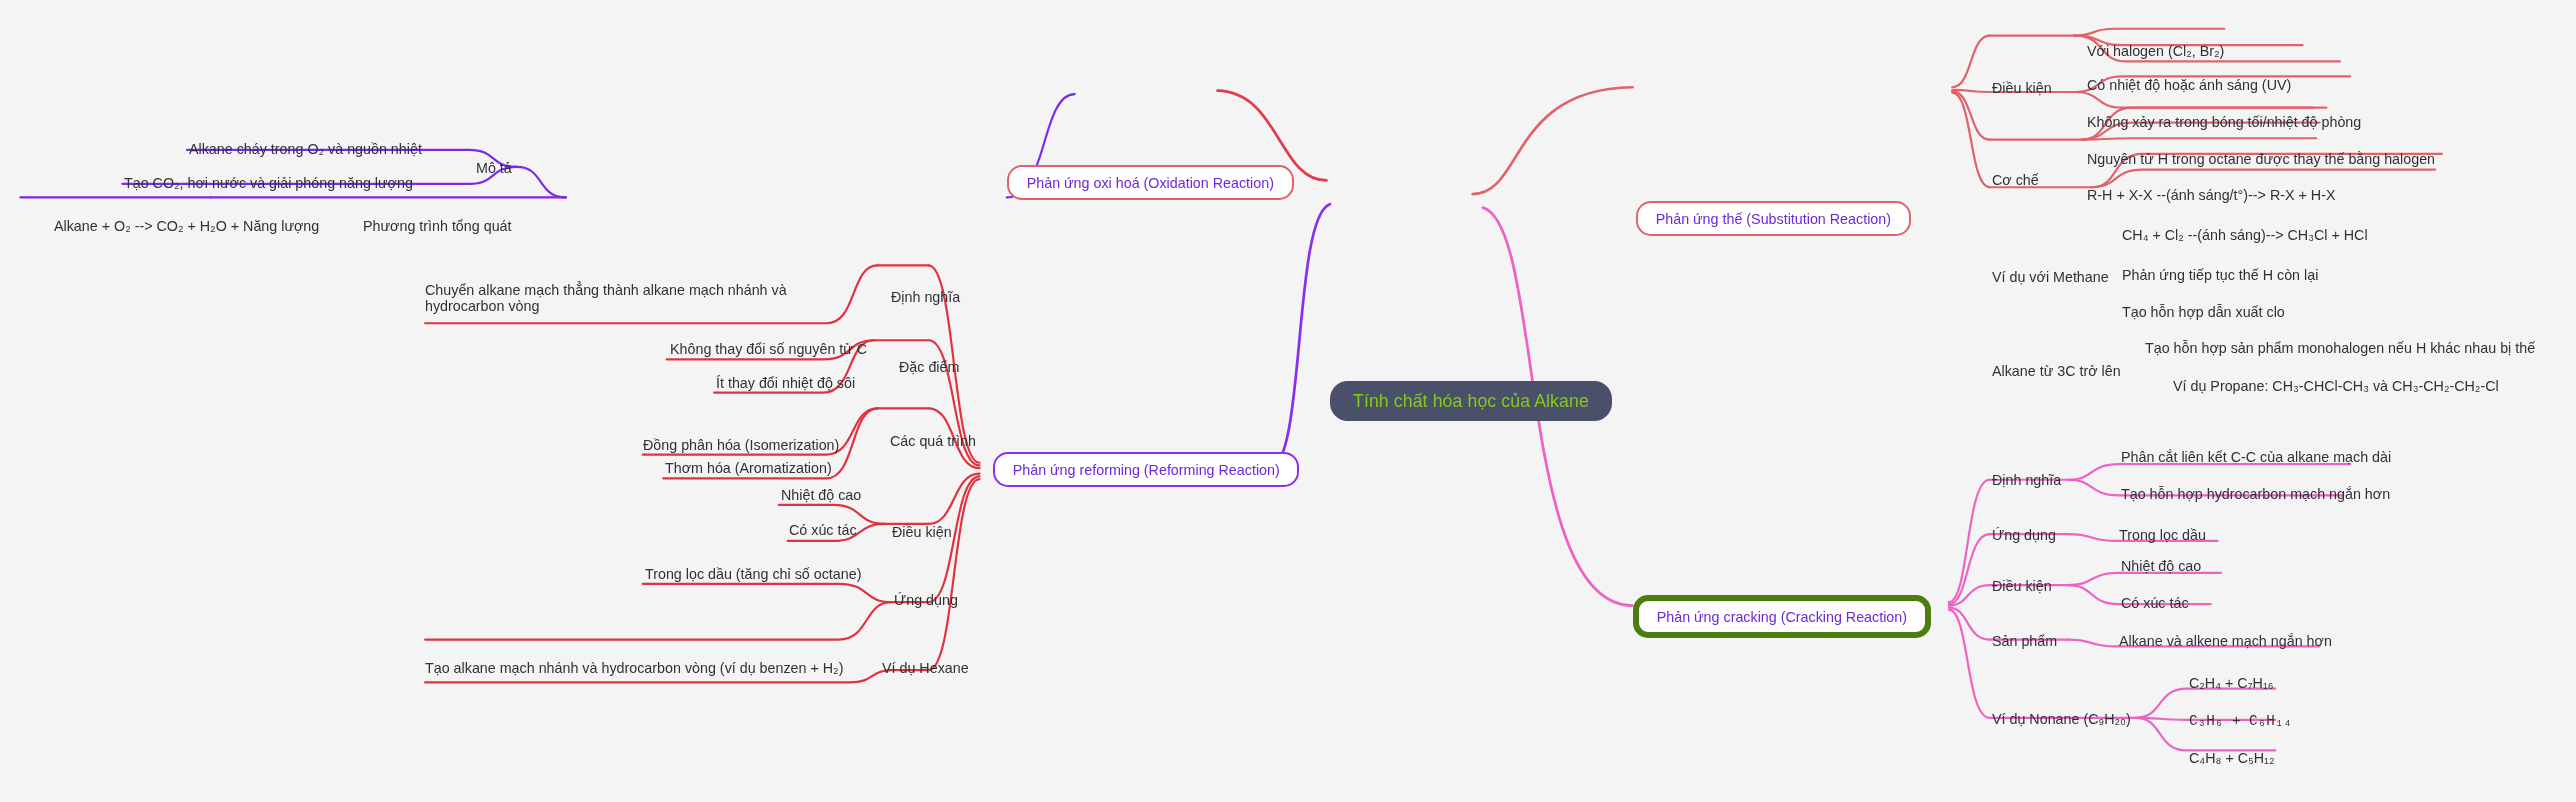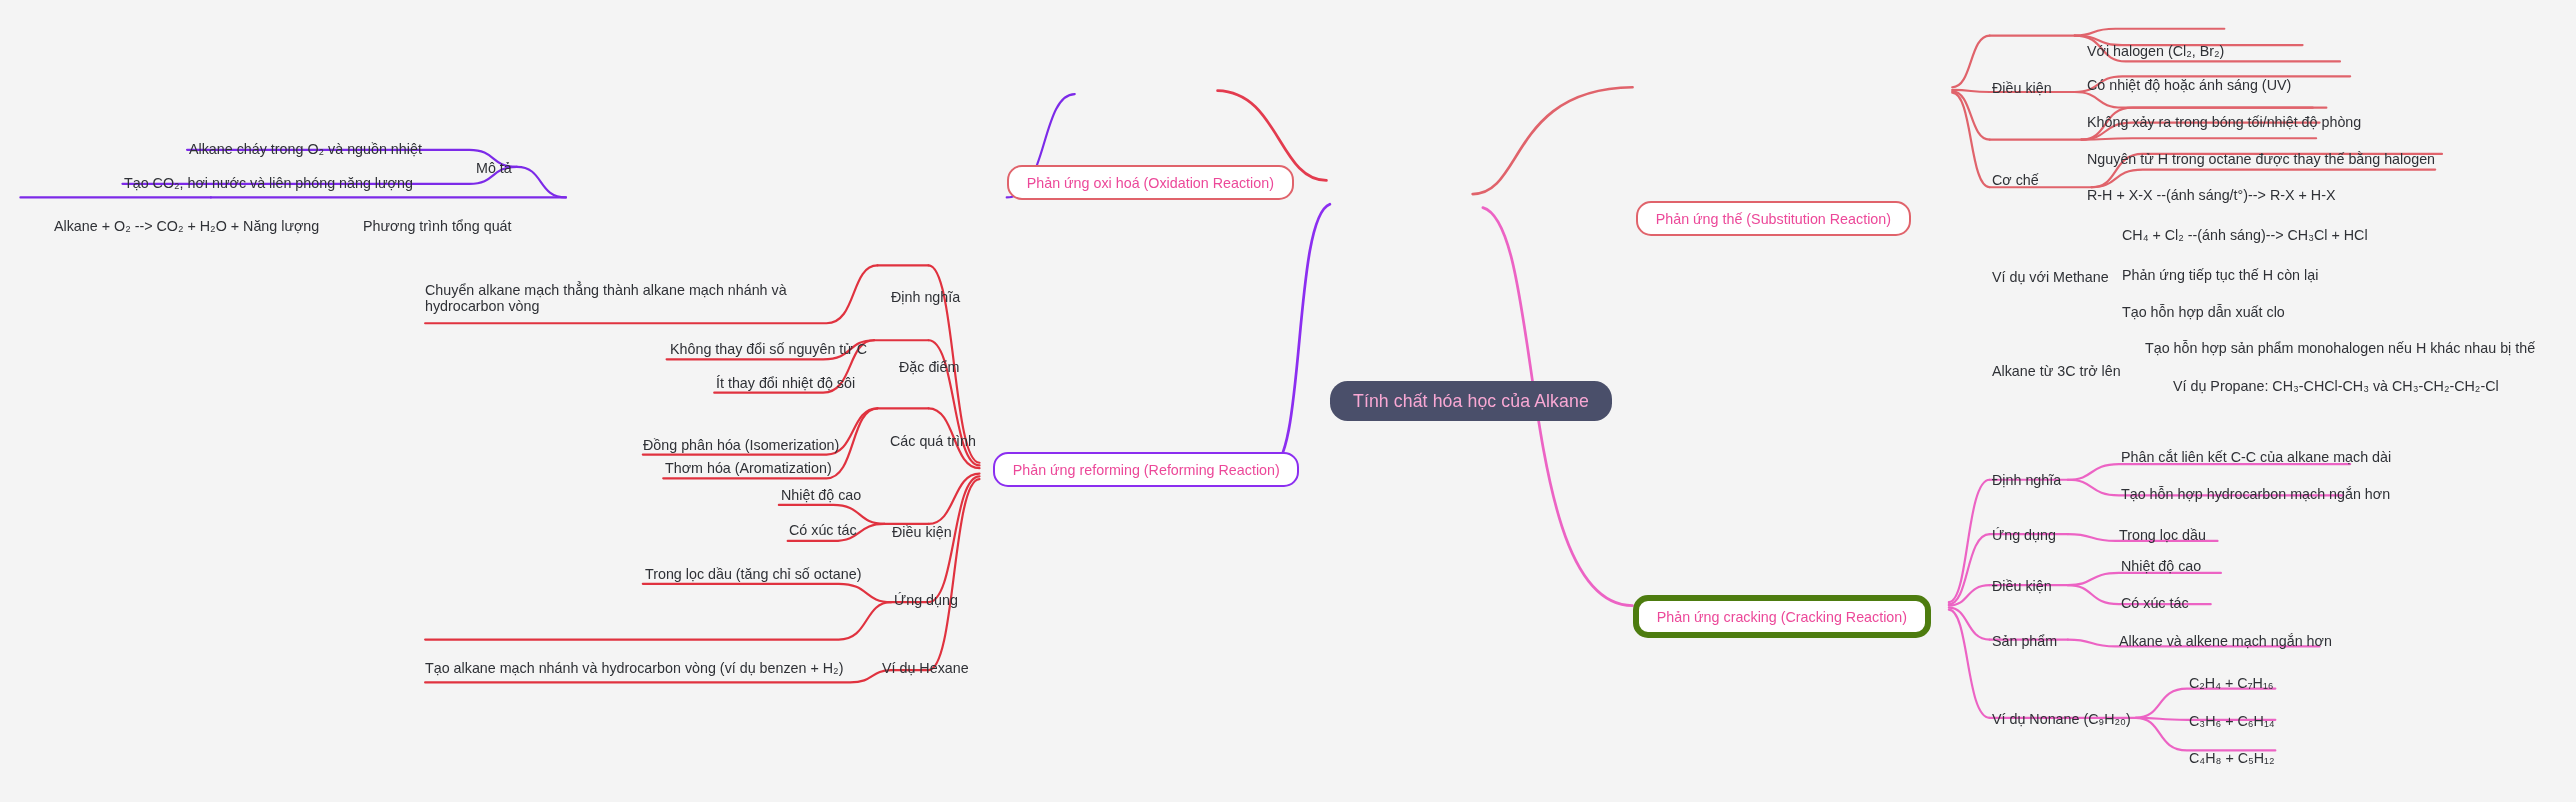--- a/index.html
+++ b/index.html
@@ -182,7 +182,7 @@
 
   <div class="leaf nw" style="left:189px; top:141px;">Alkane cháy trong O₂ và nguồn nhiệt</div>
 
-  <div class="leaf nw" style="left:124px; top:175px;">Tạo CO₂, hơi nước và liên phóng năng lượng</div>
+  <div class="leaf nw" style="left:124px; top:175px;">Tạo CO₂, hơi nước và giải phóng năng lượng</div>
 
   <div class="lbl2" style="left:363px; top:218px;">Phương trình tổng quát</div>
 

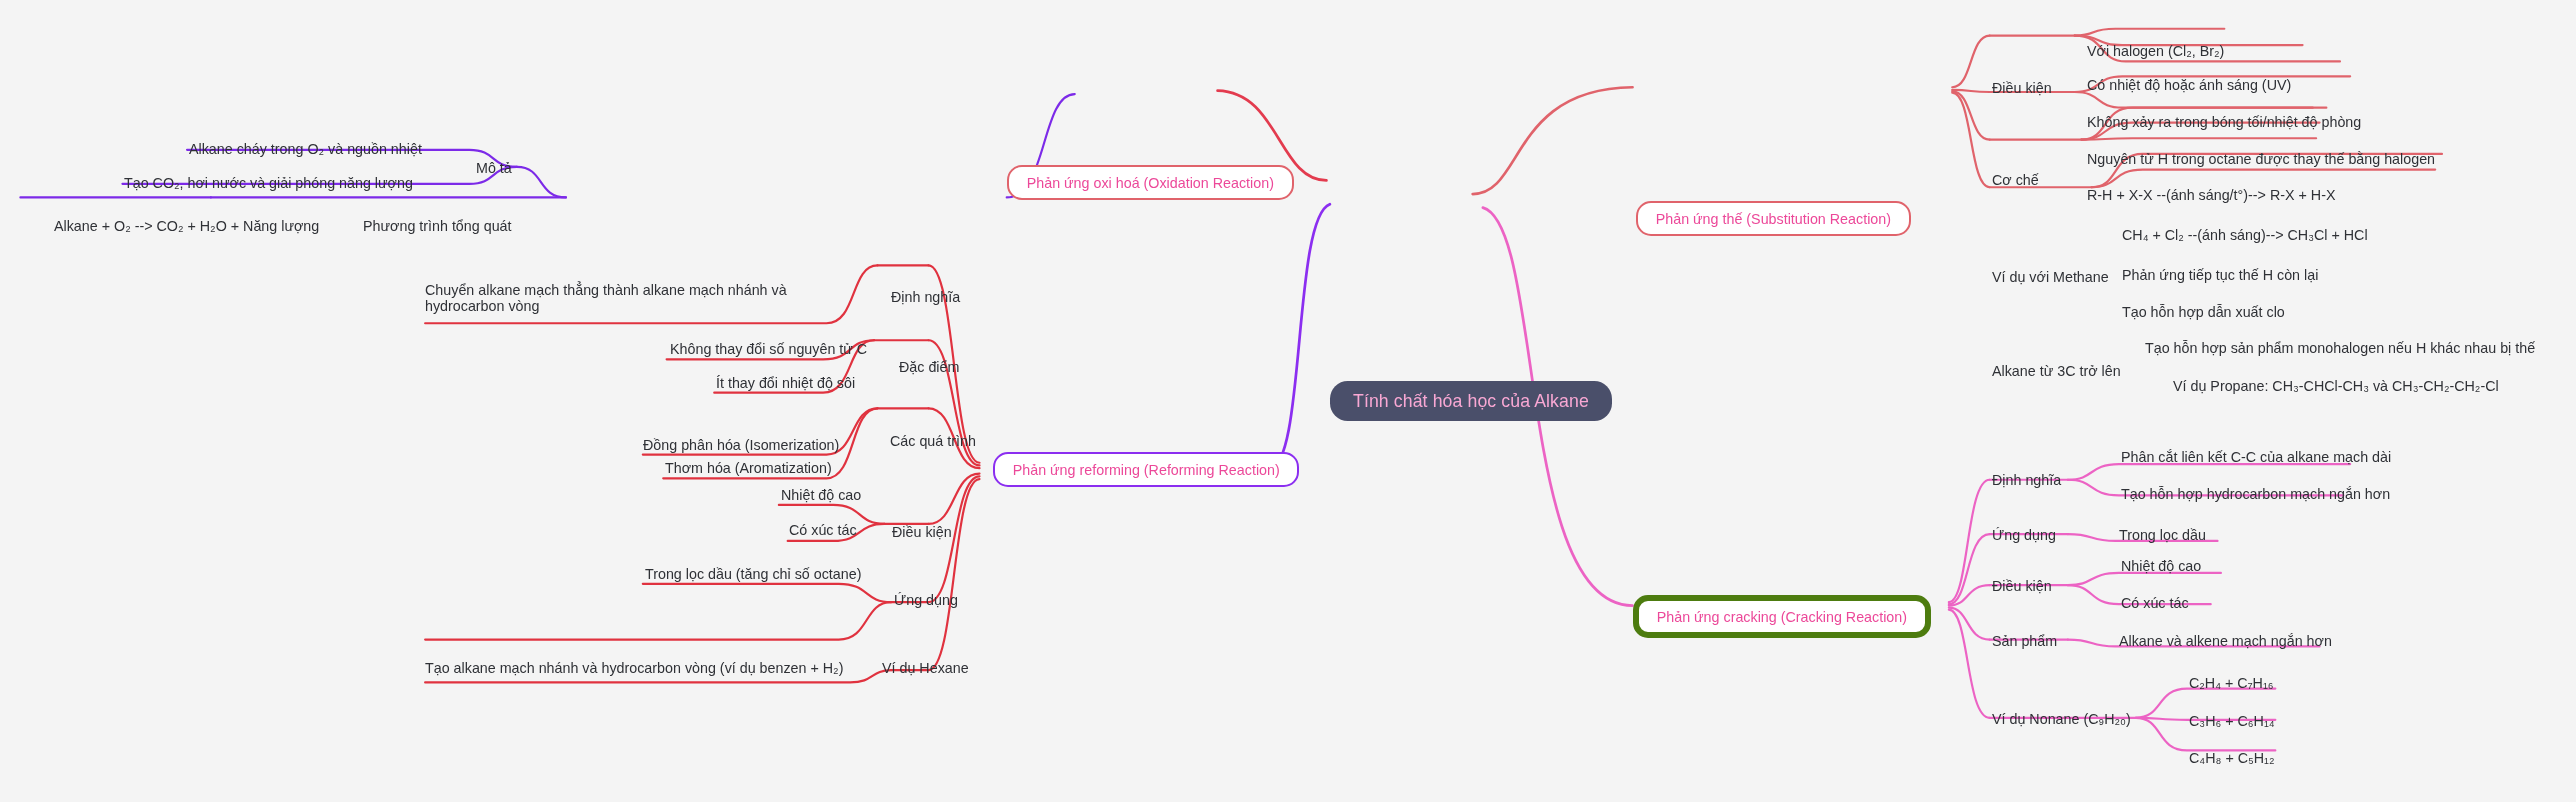--- a/index.html
+++ b/index.html
@@ -45,7 +45,7 @@
     border-radius: 15px;
     font-size: 14.3px;
     padding: 7.5px 17.7px;
-    color: #ec4899;
+    color: #6d28d9;
     white-space: nowrap;
   }
   .pill.red    { border: 2px solid #e0636b; }

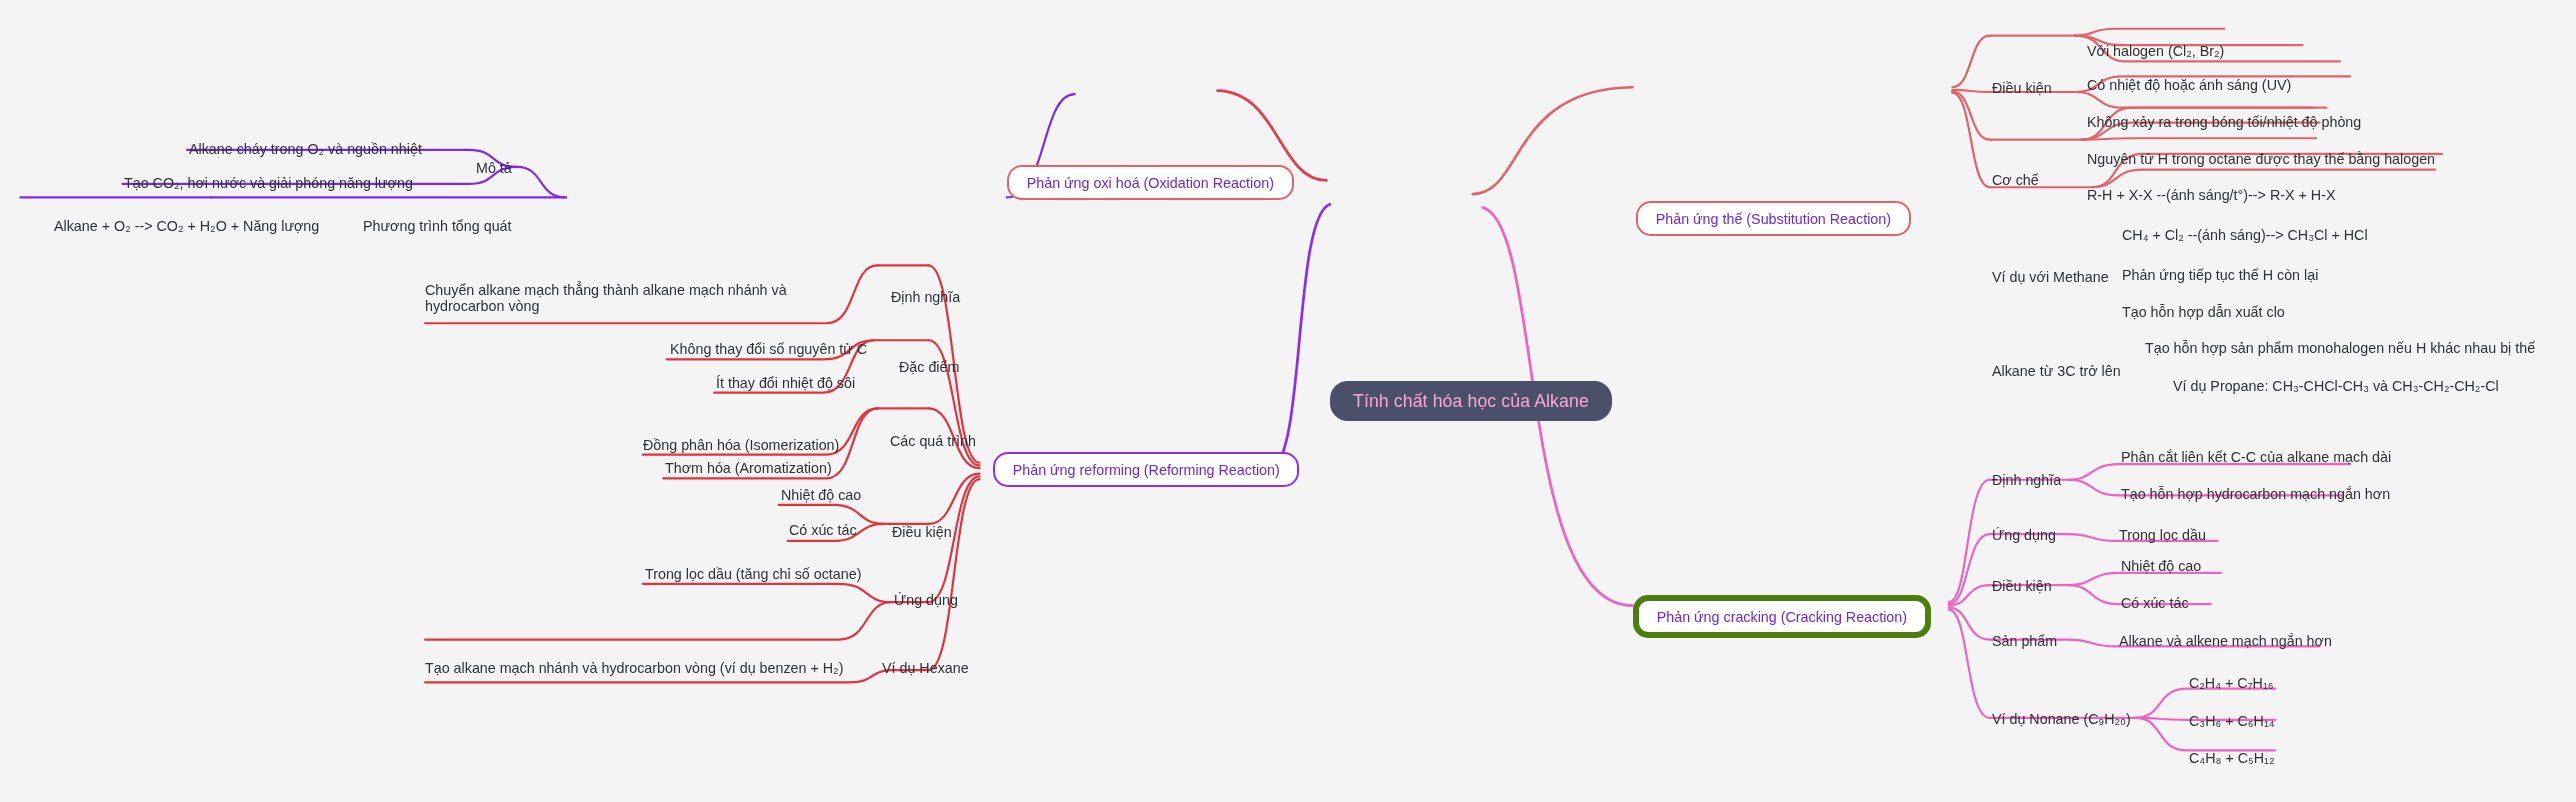--- a/index.html
+++ b/index.html
@@ -31,7 +31,7 @@
   .root {
     position: absolute;
     background: #4a4f6a;
-    color: #f9a8d4;
+    color: #84cc16;
     border-radius: 17.7px;
     font-size: 17.7px;
     padding: 9.5px 23px;

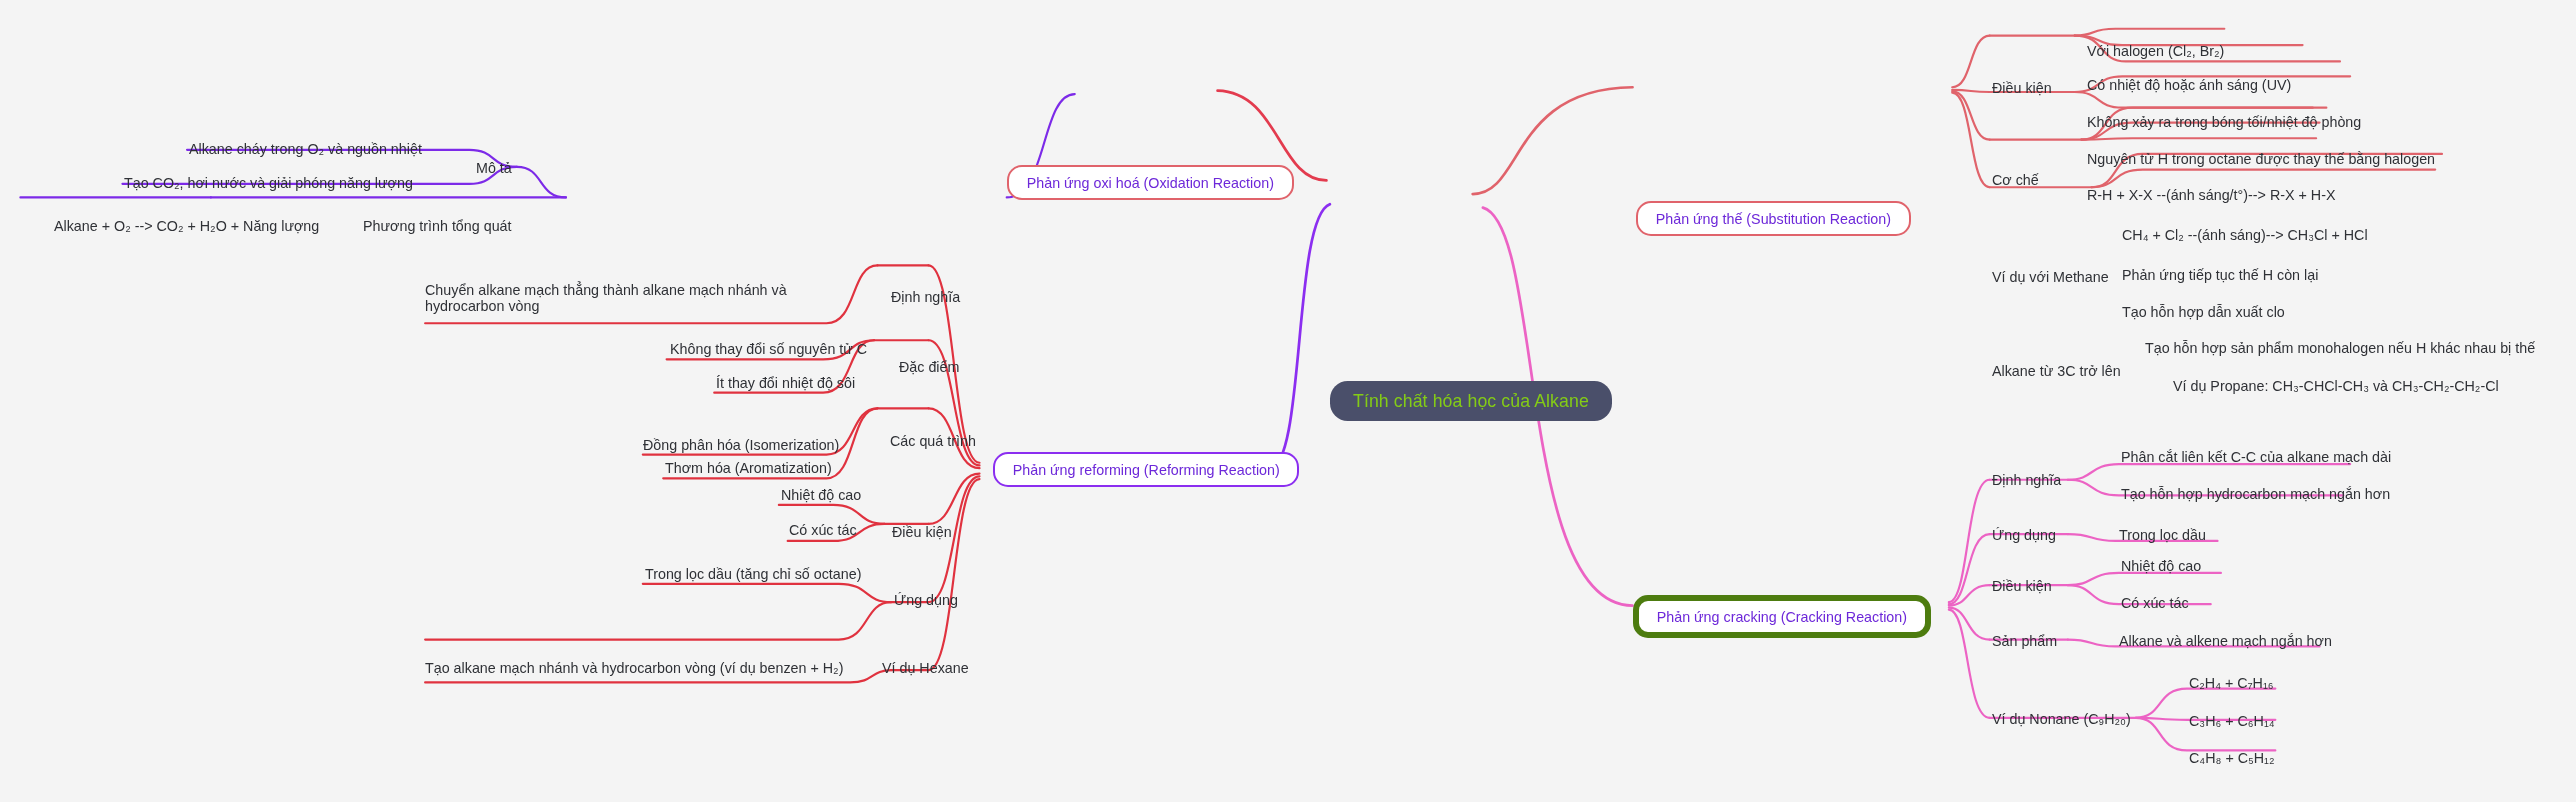--- a/index.html
+++ b/index.html
@@ -243,7 +243,7 @@
 
   <div class="lbl2" style="left:1992px; top:711px;">Ví dụ Nonane (C₉H₂₀)</div>
   <div class="leaf nw" style="left:2189px; top:675px;">C₂H₄ + C₇H₁₆</div>
-  <div class="leaf nw" style="left:2189px; top:713px;">C₃H₆ + C₆H₁₄</div>
+  <div class="leaf nw" style="left:2189px; top:713px;font-family:Liberation Mono, monospace;">C₃H₆ + C₆H₁₄</div>
   <div class="leaf nw" style="left:2189px; top:750px;">C₄H₈ + C₅H₁₂</div>
 
 </div>

